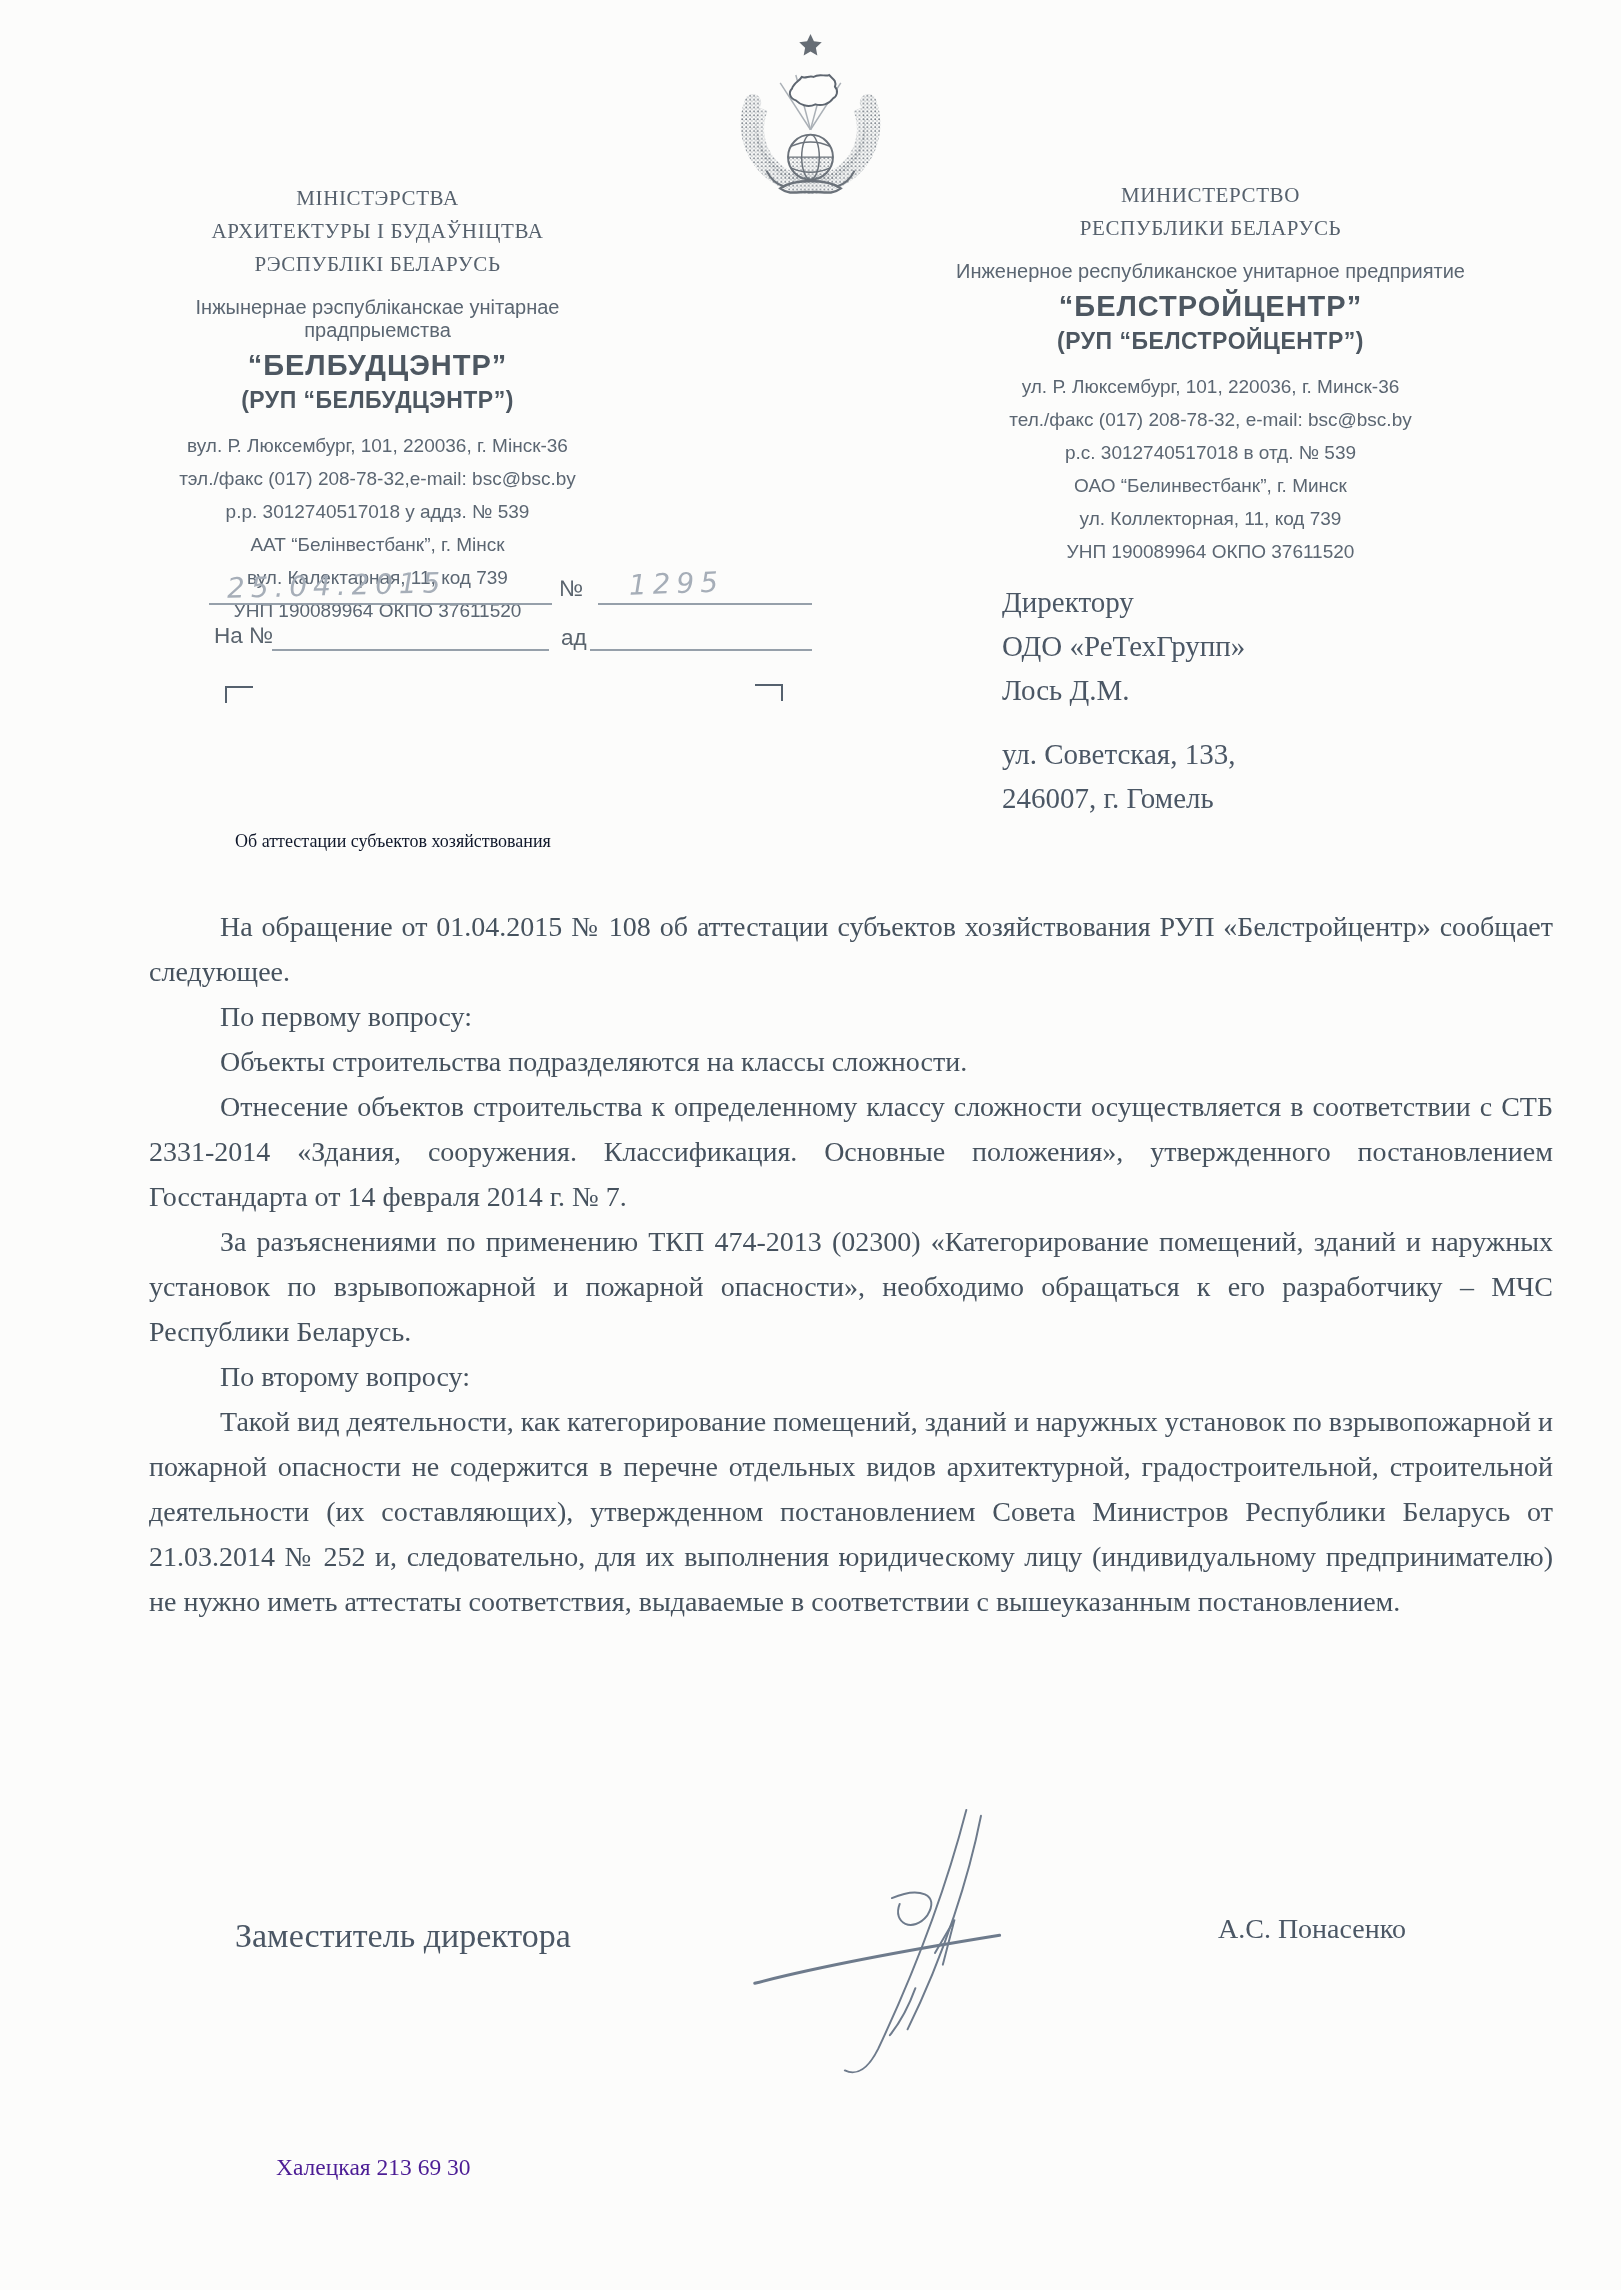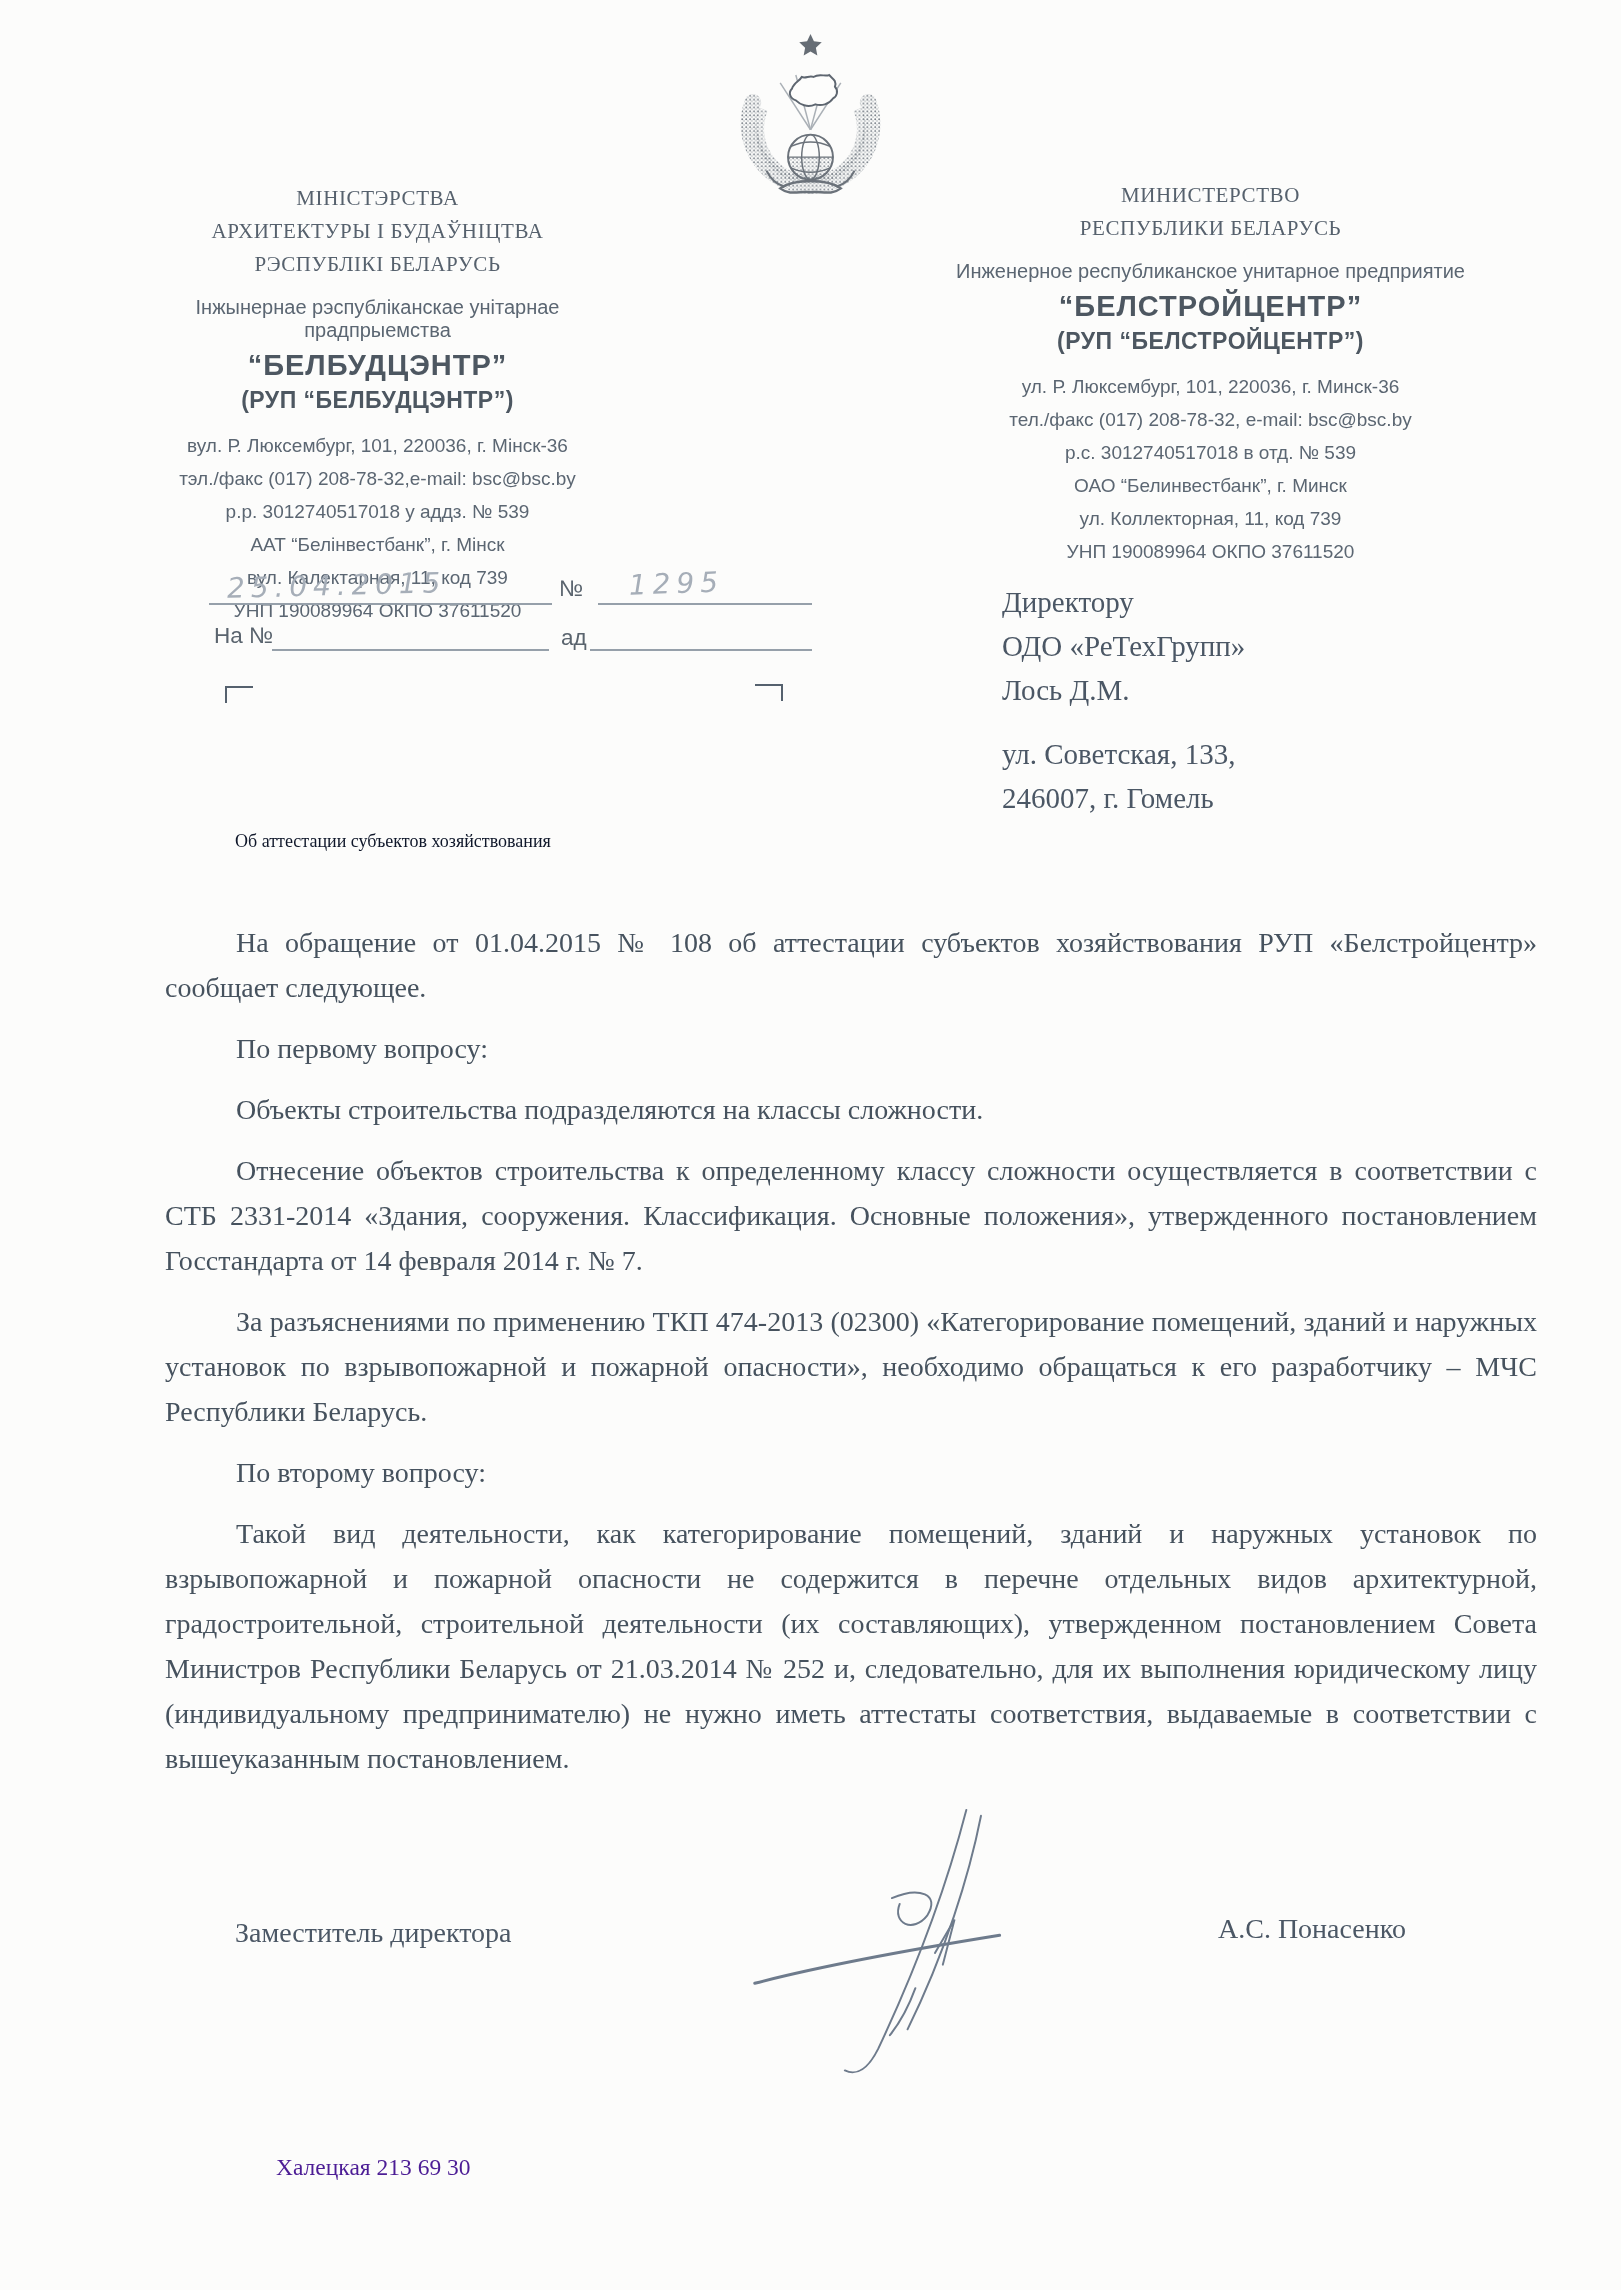--- a/index.html
+++ b/index.html
@@ -58,7 +58,7 @@
 
   
   .body{position:absolute;left:149px;top:904px;width:1404px;font-size:28px;color:#46525e;}
-  .body p{margin:16px;text-indent:71px;text-align:justify;line-height:45px;}
+  .body p{margin:0;text-indent:71px;text-align:justify;line-height:45px;}
 
   
   .sig-pos{position:absolute;left:235px;top:1917px;font-size:28px;color:#4b5765;}

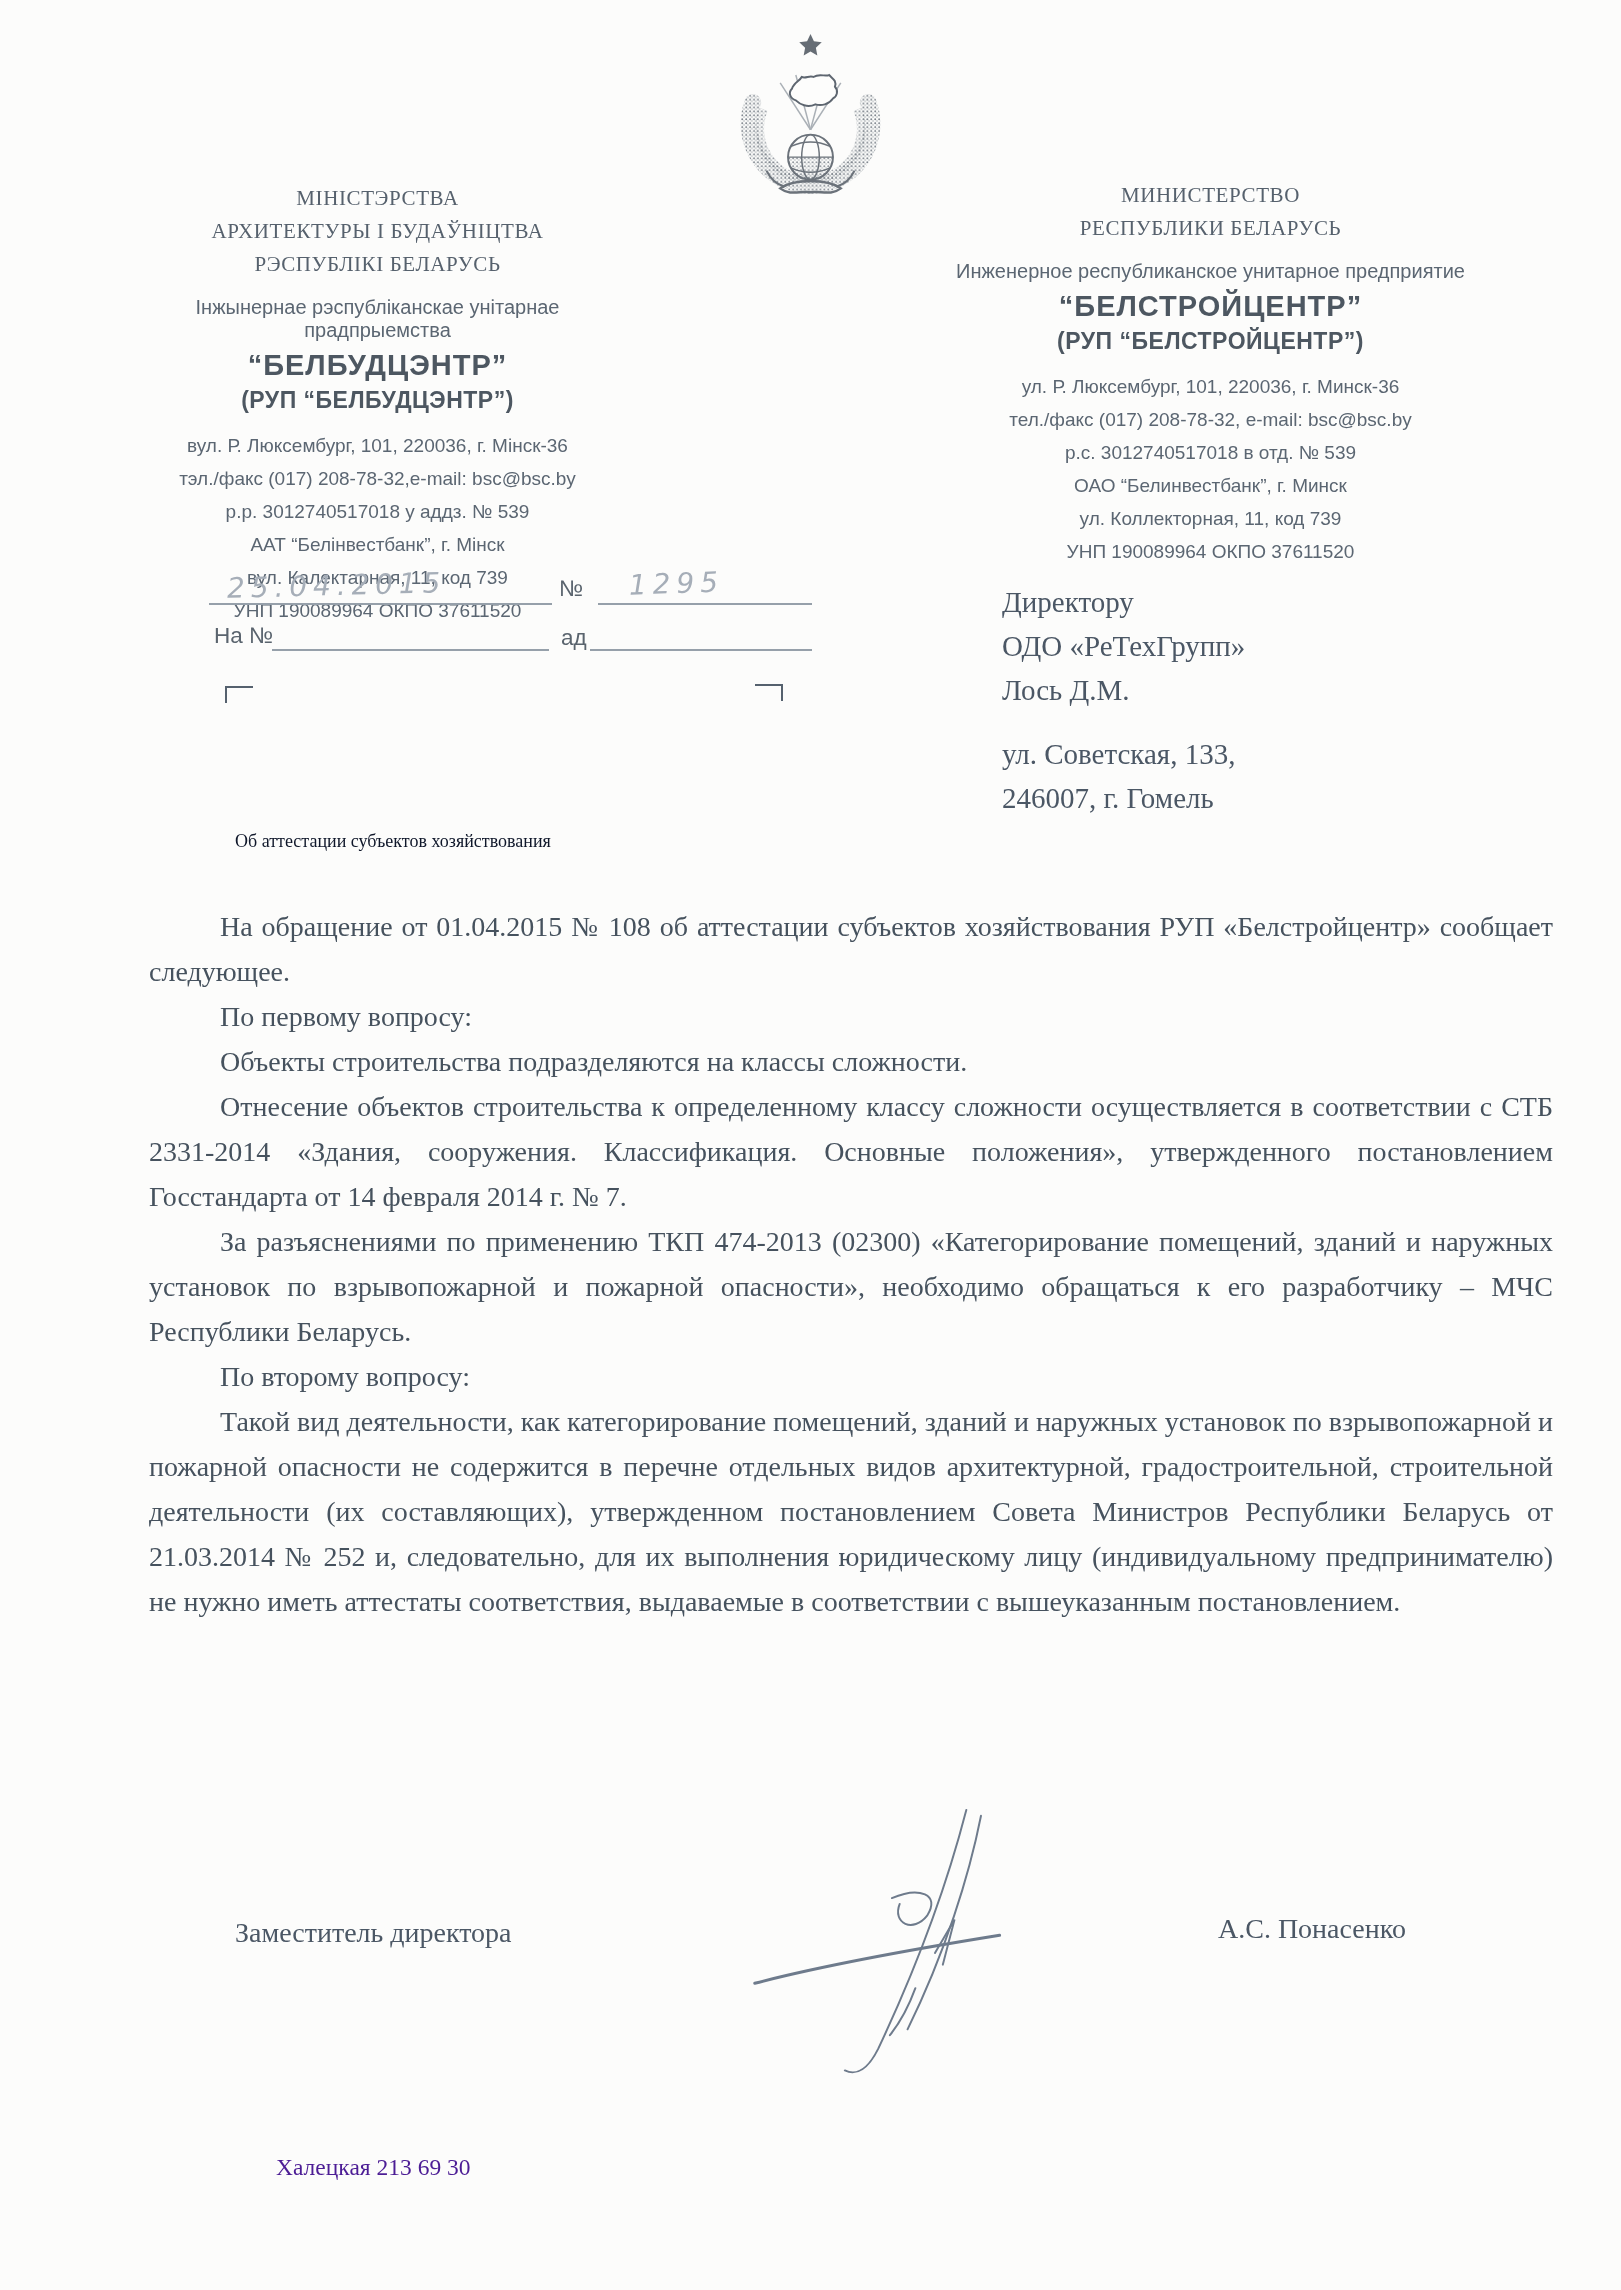--- a/index.html
+++ b/index.html
@@ -61,7 +61,7 @@
   .body p{margin:0;text-indent:71px;text-align:justify;line-height:45px;}
 
   
-  .sig-pos{position:absolute;left:235px;top:1917px;font-size:28px;color:#4b5765;}
+  .sig-pos{position:absolute;left:235px;top:1917px;font-size:34px;color:#4b5765;}
   .sig-name{position:absolute;left:1218px;top:1913px;font-size:28px;color:#4b5765;}
   .sig-svg{position:absolute;left:743px;top:1802px;width:333px;height:294px;}
 

